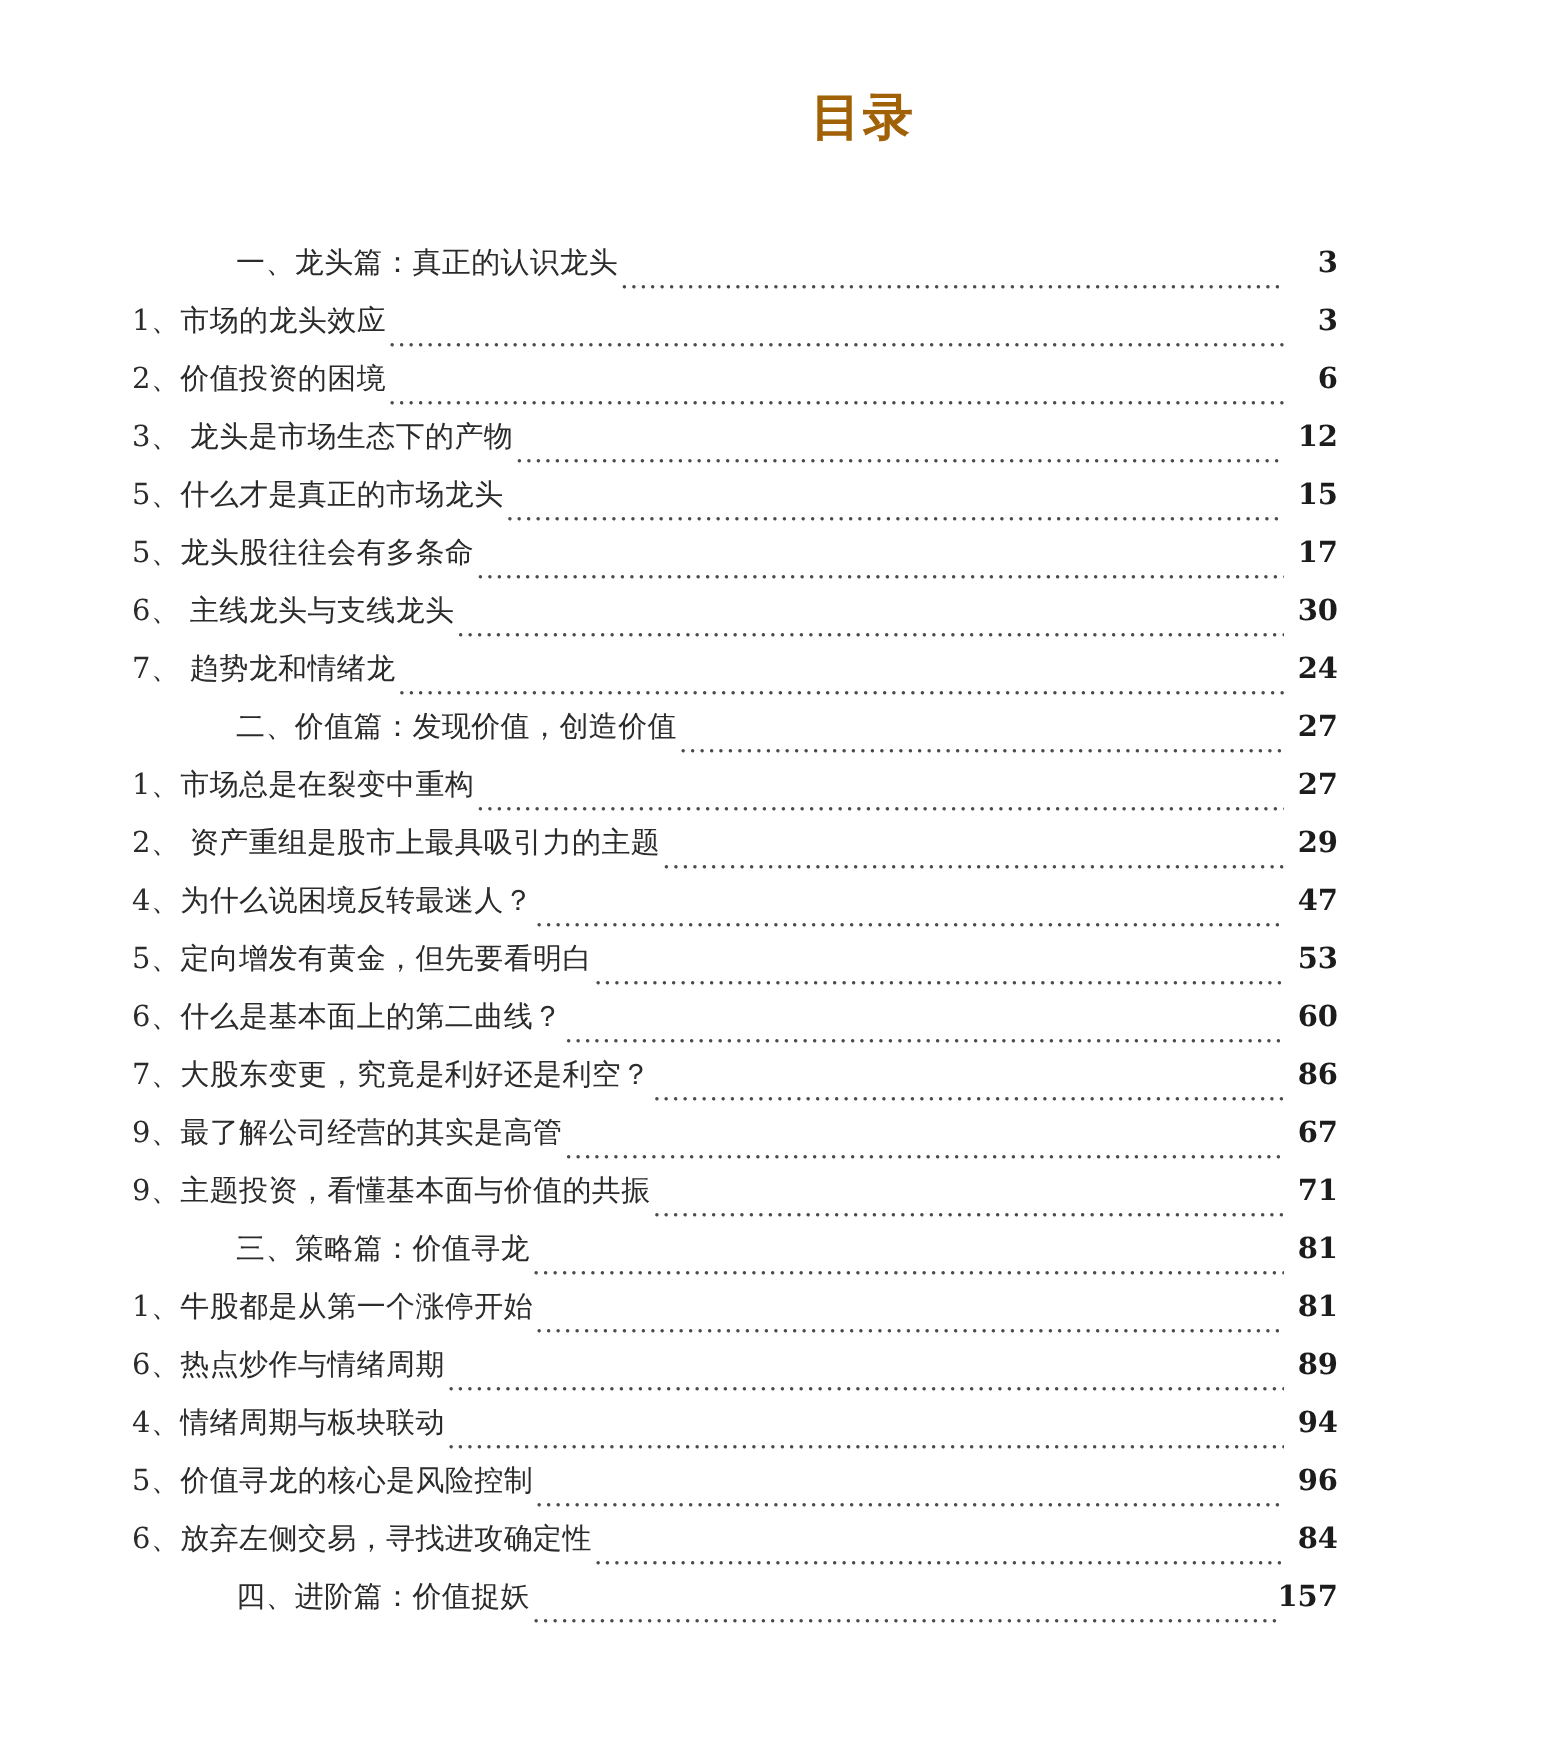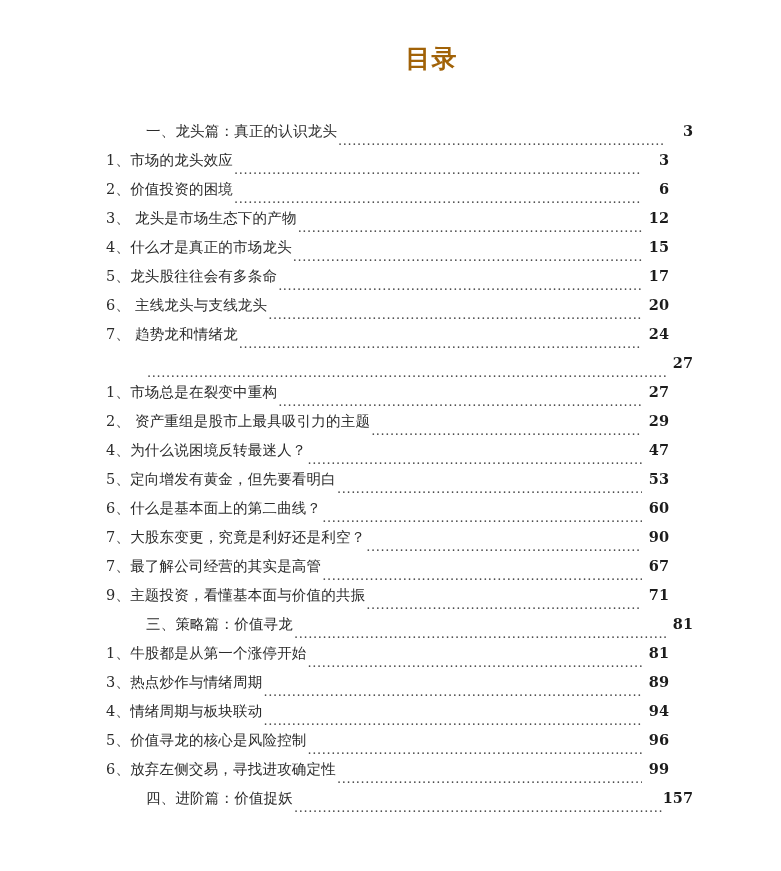--- a/index.html
+++ b/index.html
@@ -51,8 +51,7 @@
   }
   .toc-entry.level-1 {
     padding-left: 118px;
-    padding-right: 88px;
-    margin-left: 28px;
+    padding-right: 112px;
   }
   .toc-entry.level-2 {
     padding-left: 106px;

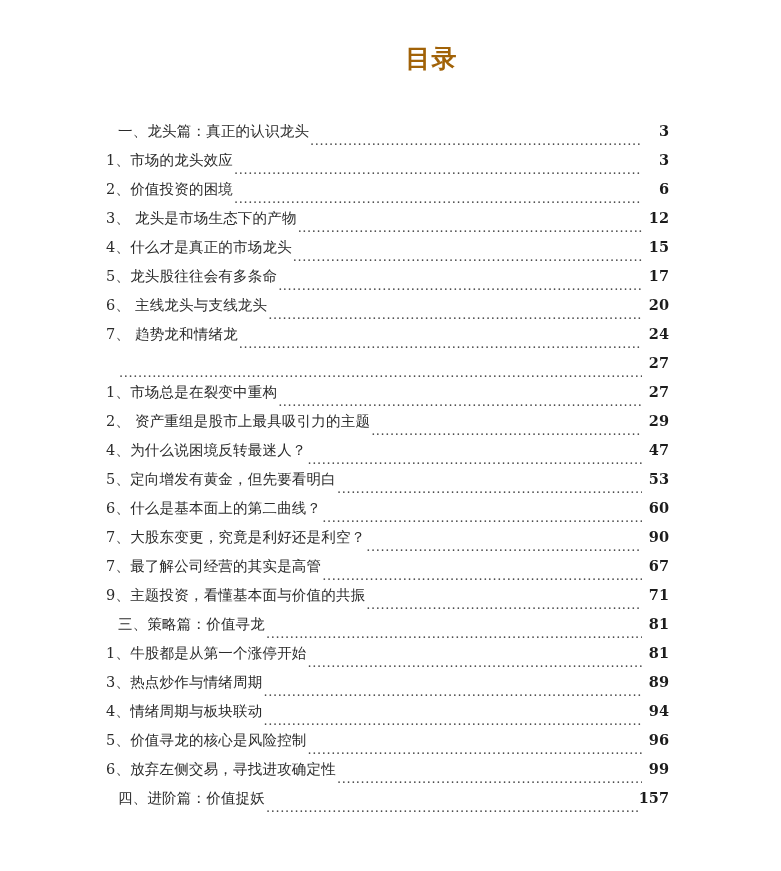--- a/index.html
+++ b/index.html
@@ -54,7 +54,7 @@
     padding-right: 112px;
   }
   .toc-entry.level-2 {
-    padding-left: 106px;
+    padding-left: 66px;
     padding-right: 112px;
   }
   .entry-label {

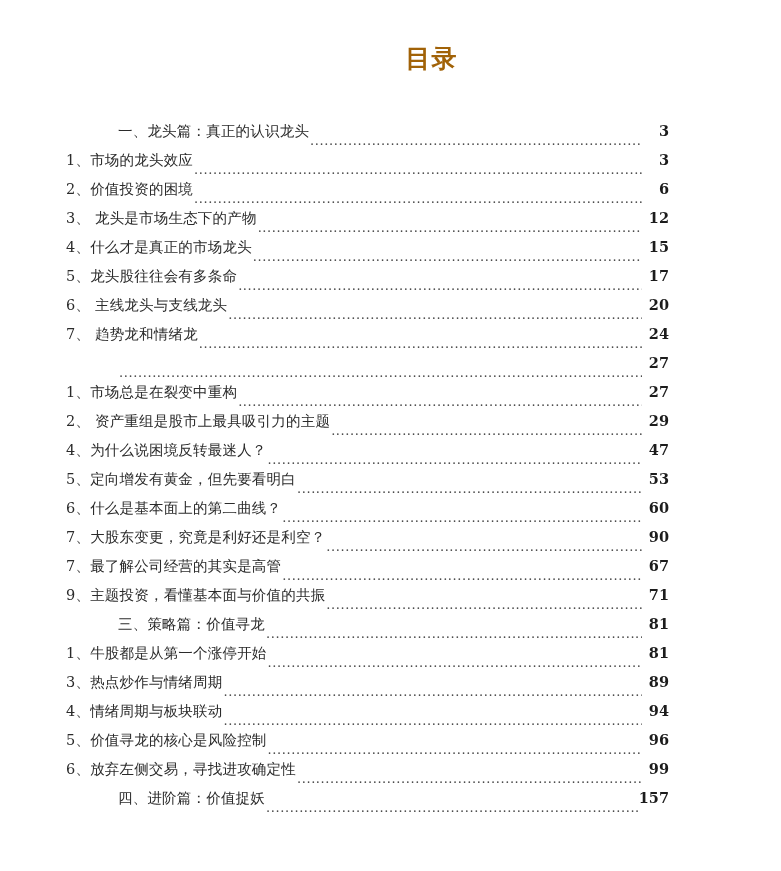--- a/index.html
+++ b/index.html
@@ -119,7 +119,7 @@
         <span class="entry-page">12</span>
       </div>
       <div class="toc-entry level-2">
-        <span class="entry-label">4、什么才是真正的市场龙头</span>
+        <span class="entry-label">5、什么才是真正的市场龙头</span>
         <span class="entry-leader"></span>
         <span class="entry-page">15</span>
       </div>

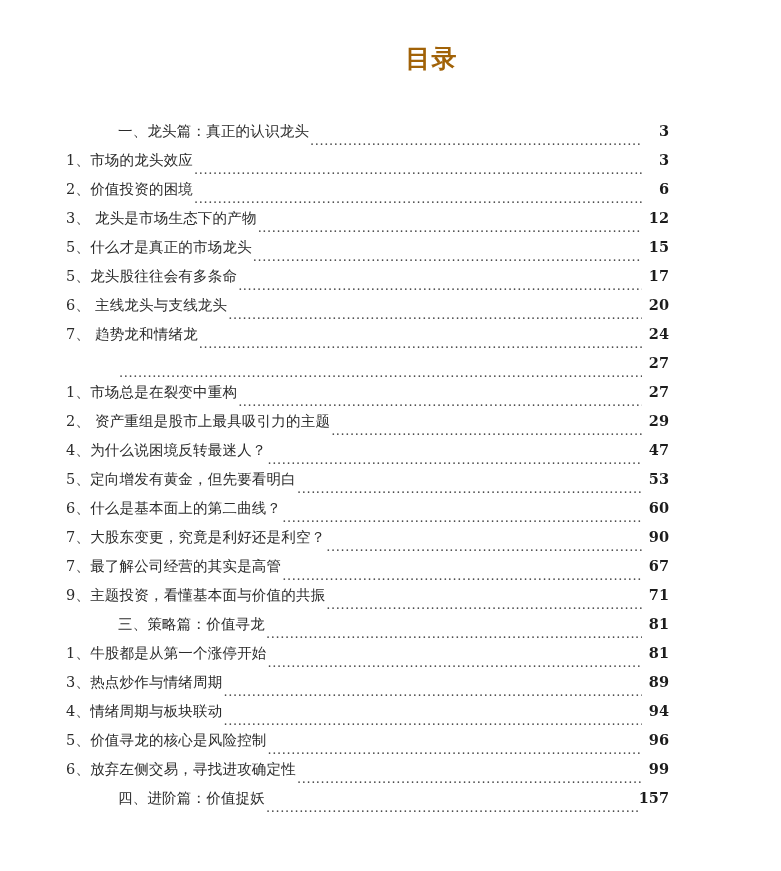--- a/index.html
+++ b/index.html
@@ -131,7 +131,7 @@
       <div class="toc-entry level-2">
         <span class="entry-label">6、 主线龙头与支线龙头</span>
         <span class="entry-leader"></span>
-        <span class="entry-page">20</span>
+        <span class="entry-page">30</span>
       </div>
       <div class="toc-entry level-2">
         <span class="entry-label">7、 趋势龙和情绪龙</span>

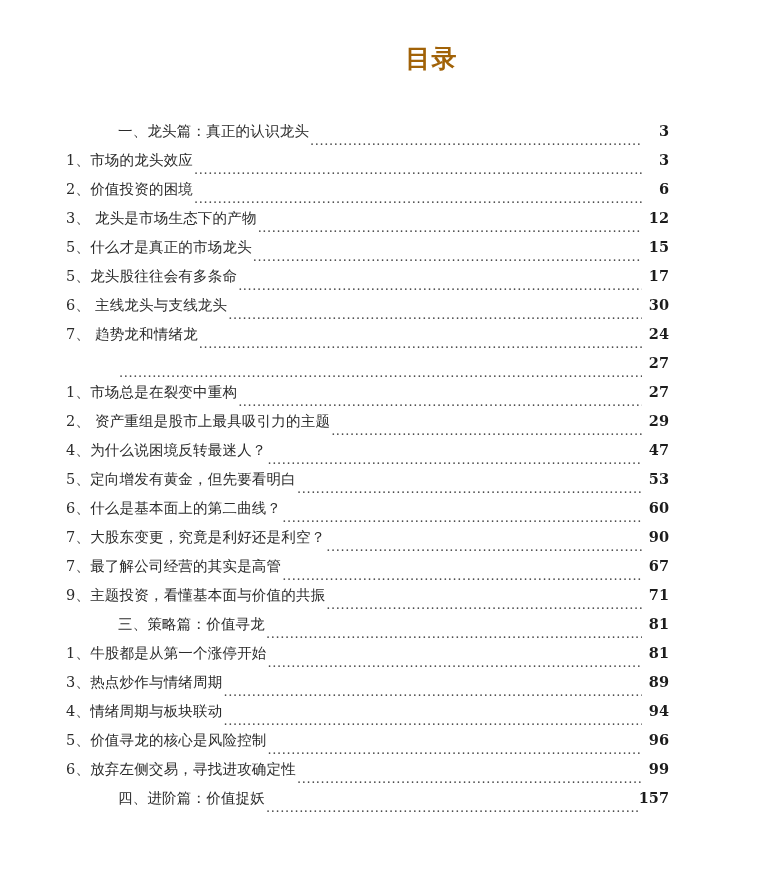--- a/index.html
+++ b/index.html
@@ -139,6 +139,7 @@
         <span class="entry-page">24</span>
       </div>
       <div class="toc-entry level-1">
+        <span class="entry-label">二、价值篇：发现价值，创造价值</span>
         <span class="entry-leader"></span>
         <span class="entry-page">27</span>
       </div>

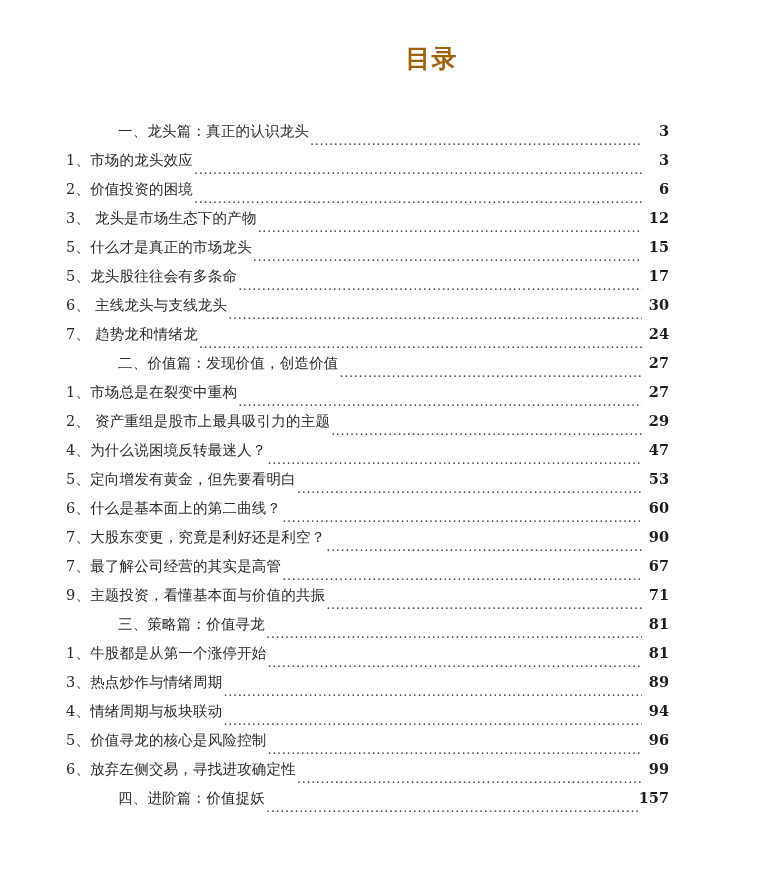--- a/index.html
+++ b/index.html
@@ -171,7 +171,7 @@
       <div class="toc-entry level-2">
         <span class="entry-label">7、大股东变更，究竟是利好还是利空？</span>
         <span class="entry-leader"></span>
-        <span class="entry-page">90</span>
+        <span class="entry-page">86</span>
       </div>
       <div class="toc-entry level-2">
         <span class="entry-label">7、最了解公司经营的其实是高管</span>

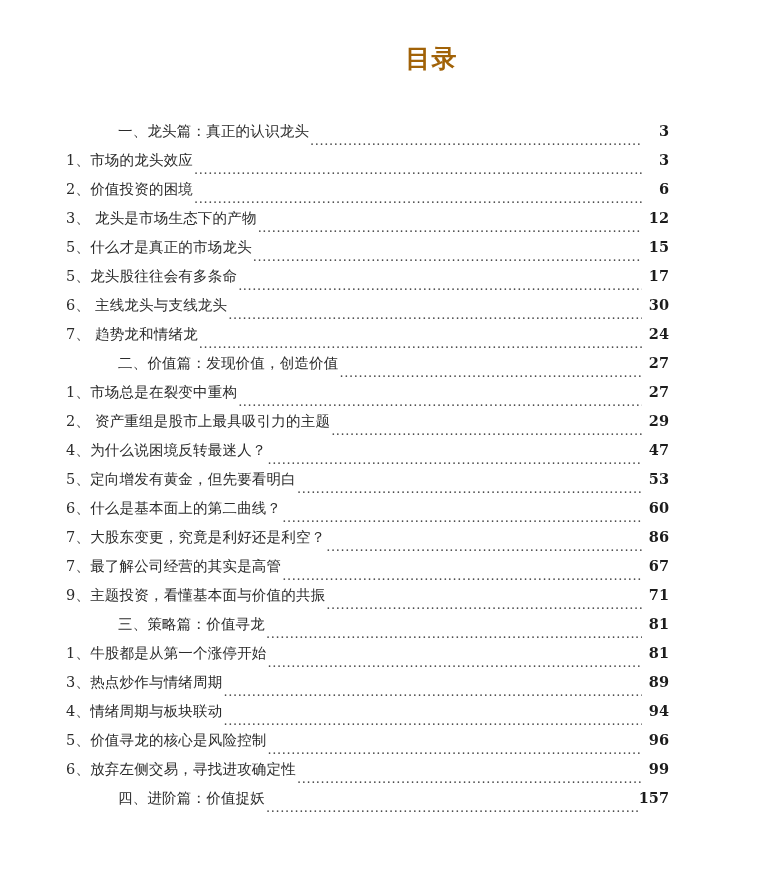--- a/index.html
+++ b/index.html
@@ -174,7 +174,7 @@
         <span class="entry-page">86</span>
       </div>
       <div class="toc-entry level-2">
-        <span class="entry-label">7、最了解公司经营的其实是高管</span>
+        <span class="entry-label">9、最了解公司经营的其实是高管</span>
         <span class="entry-leader"></span>
         <span class="entry-page">67</span>
       </div>

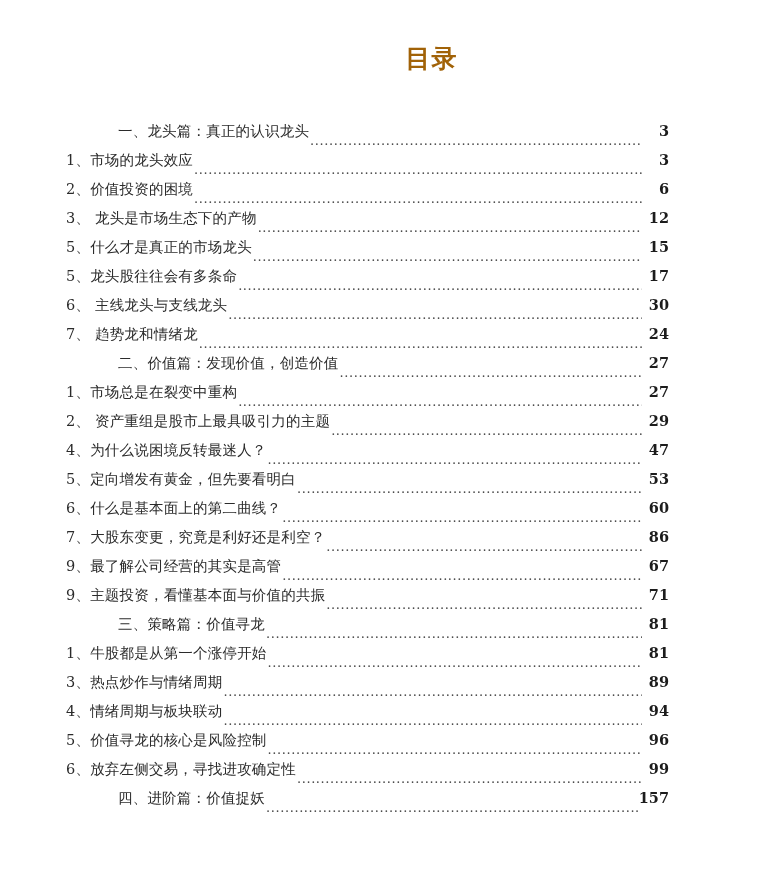--- a/index.html
+++ b/index.html
@@ -194,7 +194,7 @@
         <span class="entry-page">81</span>
       </div>
       <div class="toc-entry level-2">
-        <span class="entry-label">3、热点炒作与情绪周期</span>
+        <span class="entry-label">6、热点炒作与情绪周期</span>
         <span class="entry-leader"></span>
         <span class="entry-page">89</span>
       </div>

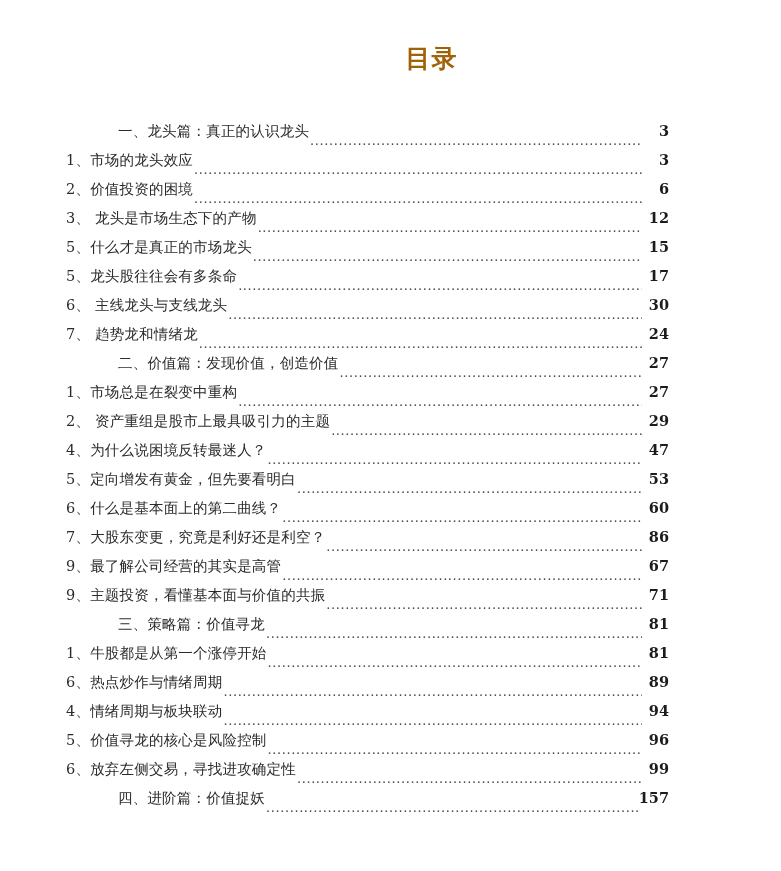--- a/index.html
+++ b/index.html
@@ -211,7 +211,7 @@
       <div class="toc-entry level-2">
         <span class="entry-label">6、放弃左侧交易，寻找进攻确定性</span>
         <span class="entry-leader"></span>
-        <span class="entry-page">99</span>
+        <span class="entry-page">84</span>
       </div>
       <div class="toc-entry level-1">
         <span class="entry-label">四、进阶篇：价值捉妖</span>

